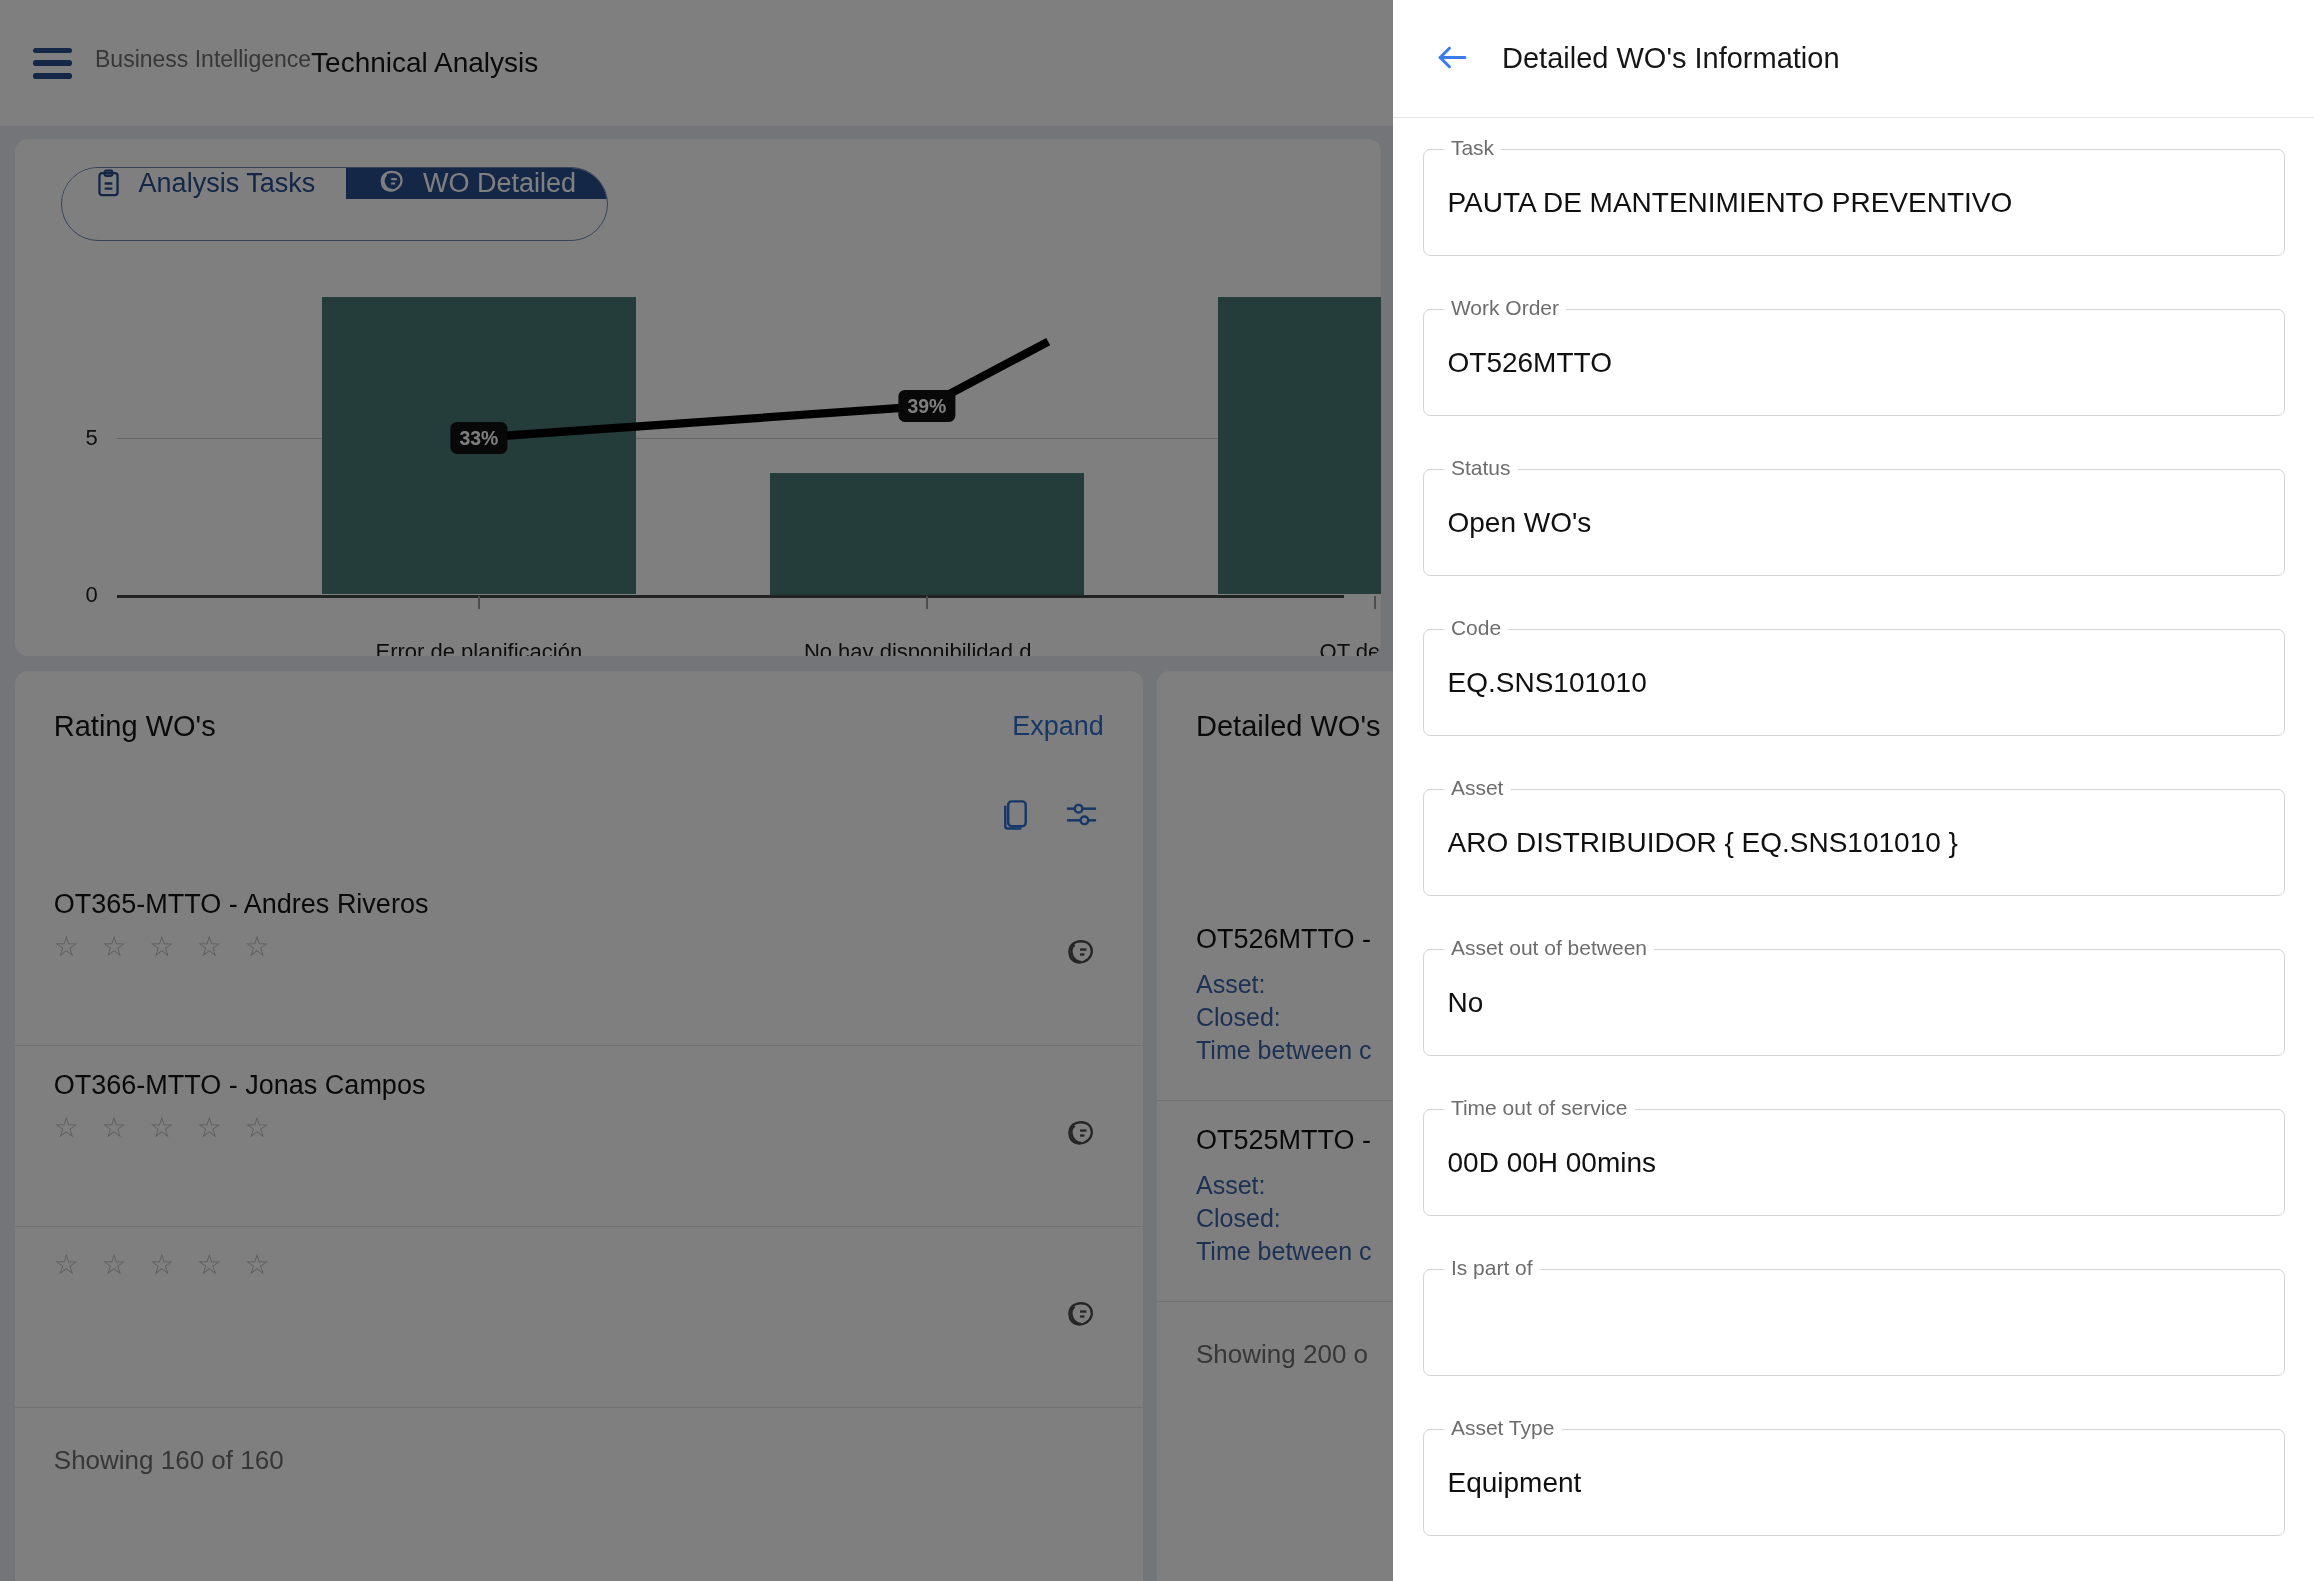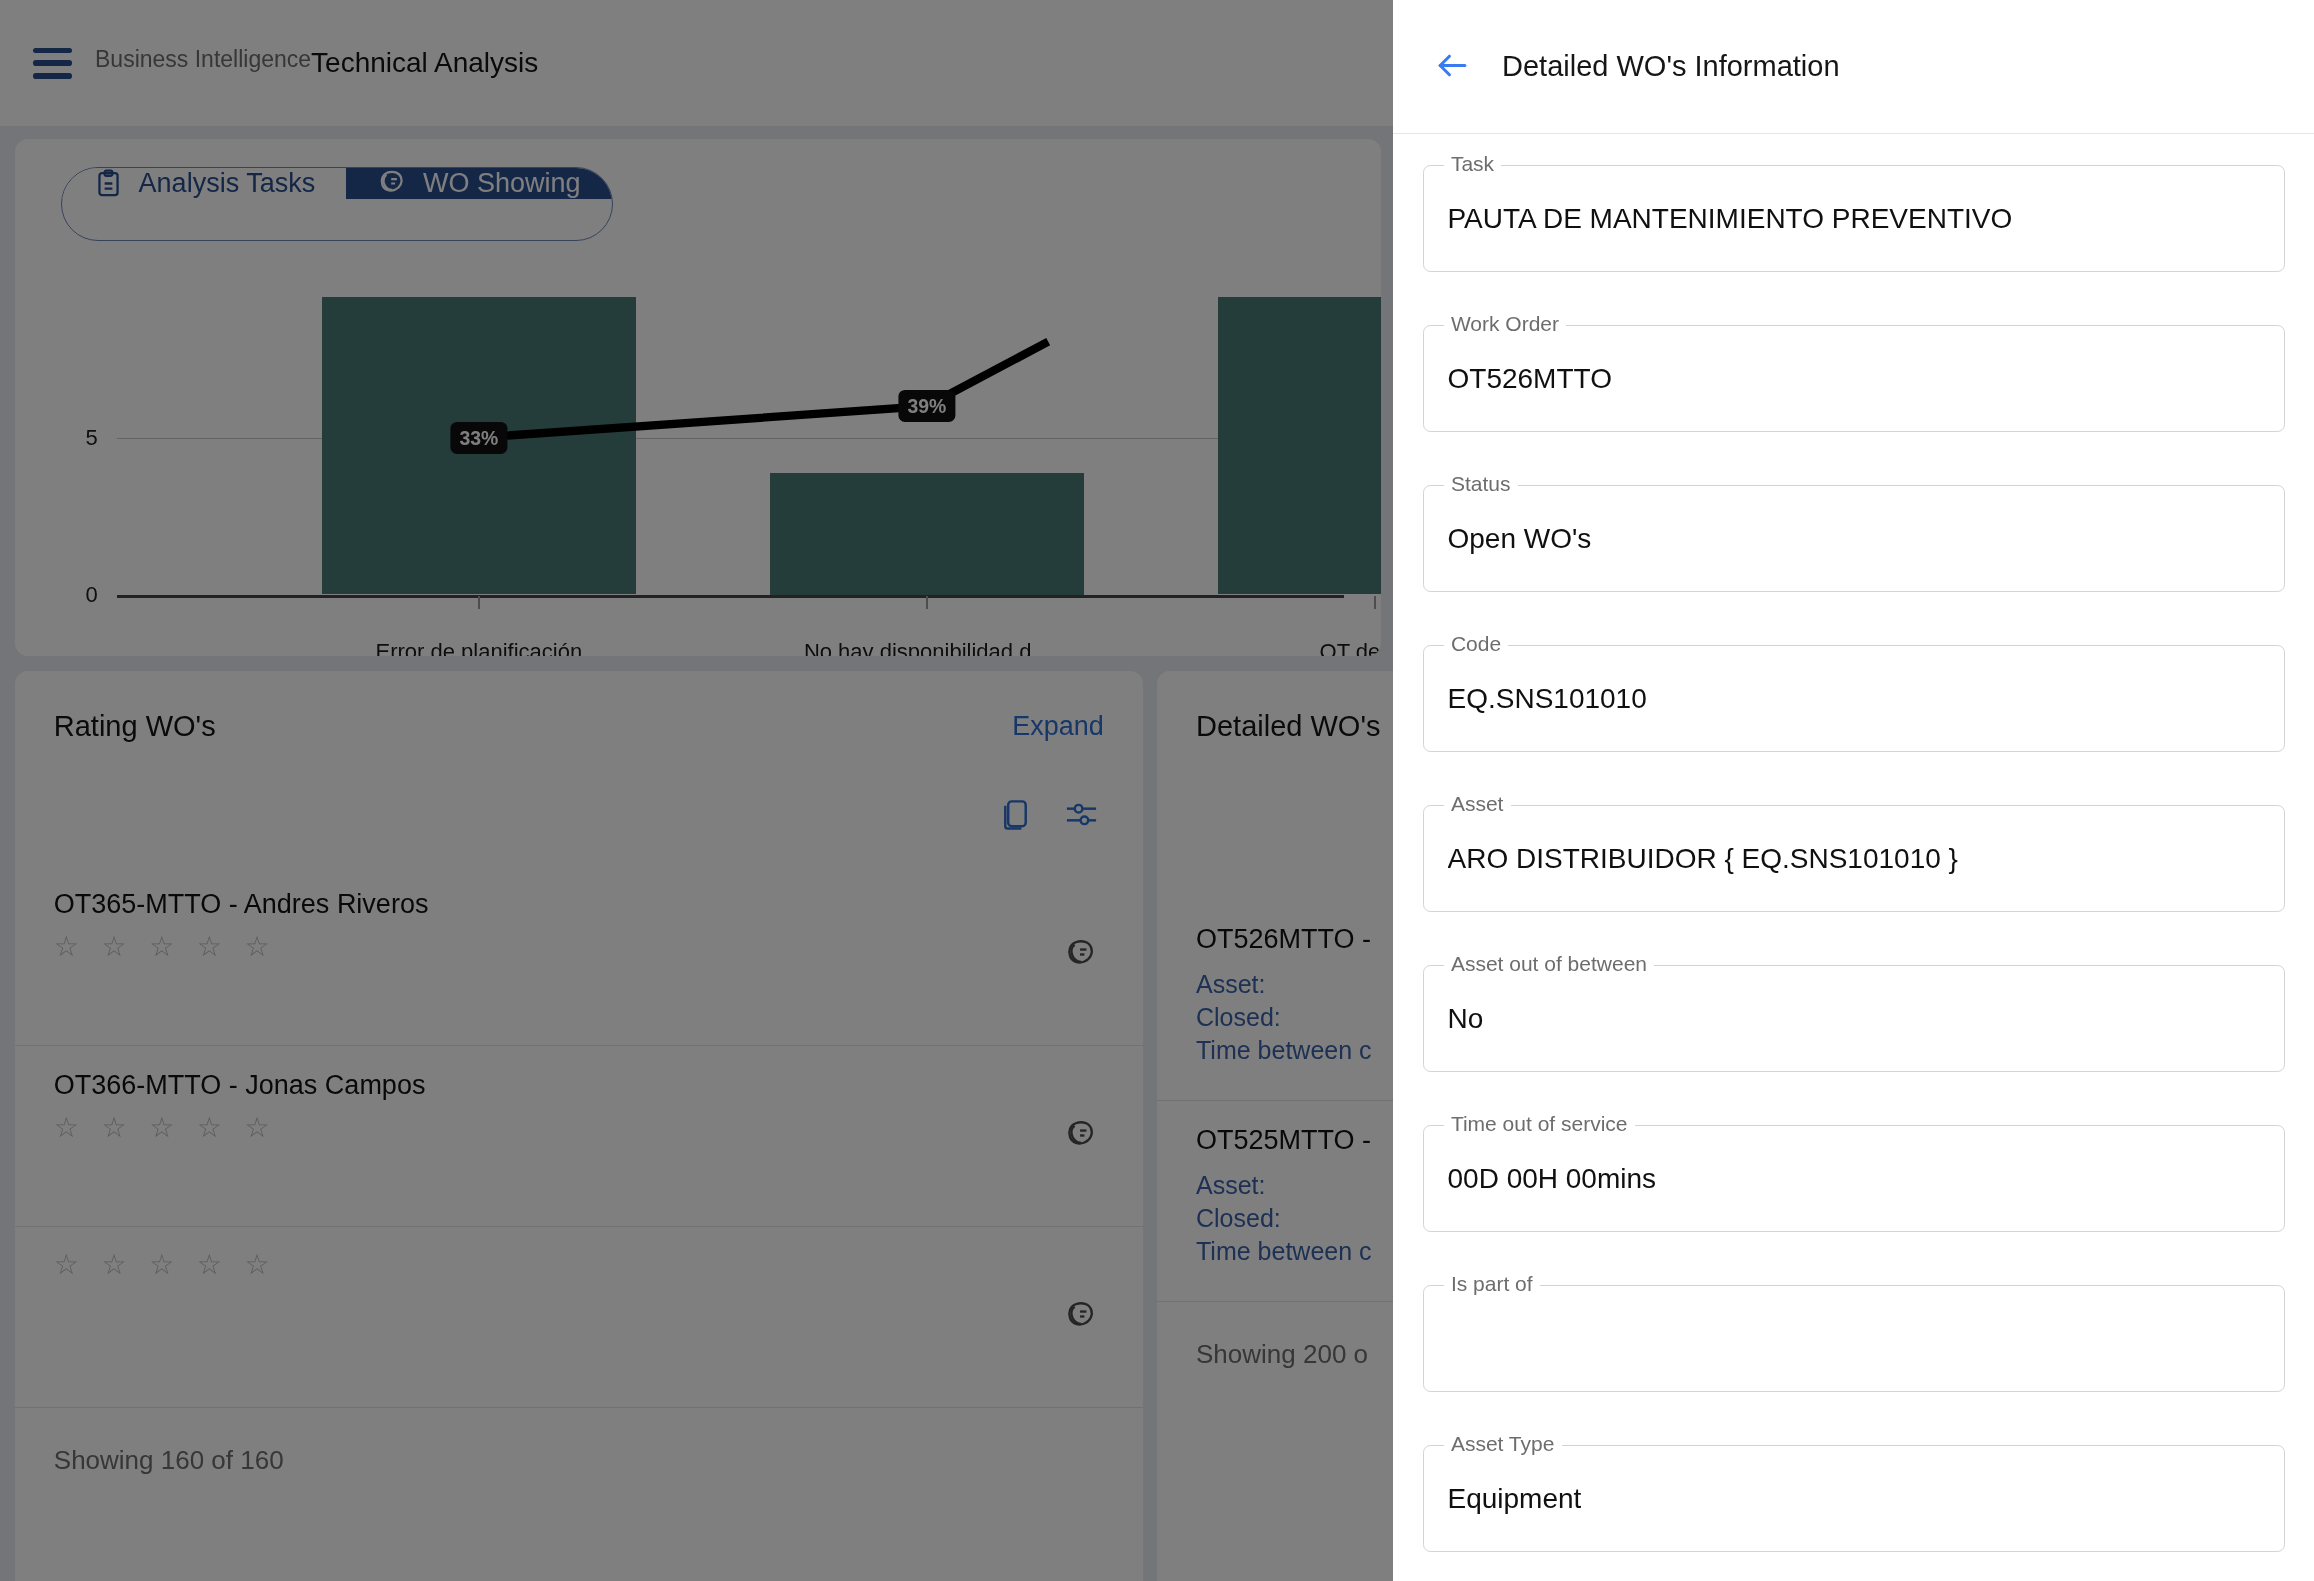--- a/index.html
+++ b/index.html
@@ -167,7 +167,7 @@
     overflow: hidden;
   }
   #drawer-head {
-    height: 134px;
+    height: 118px;
     display: flex; align-items: center; gap: 31px;
     padding-left: 41px;
     border-bottom: 0.9px solid #e6e6e6;

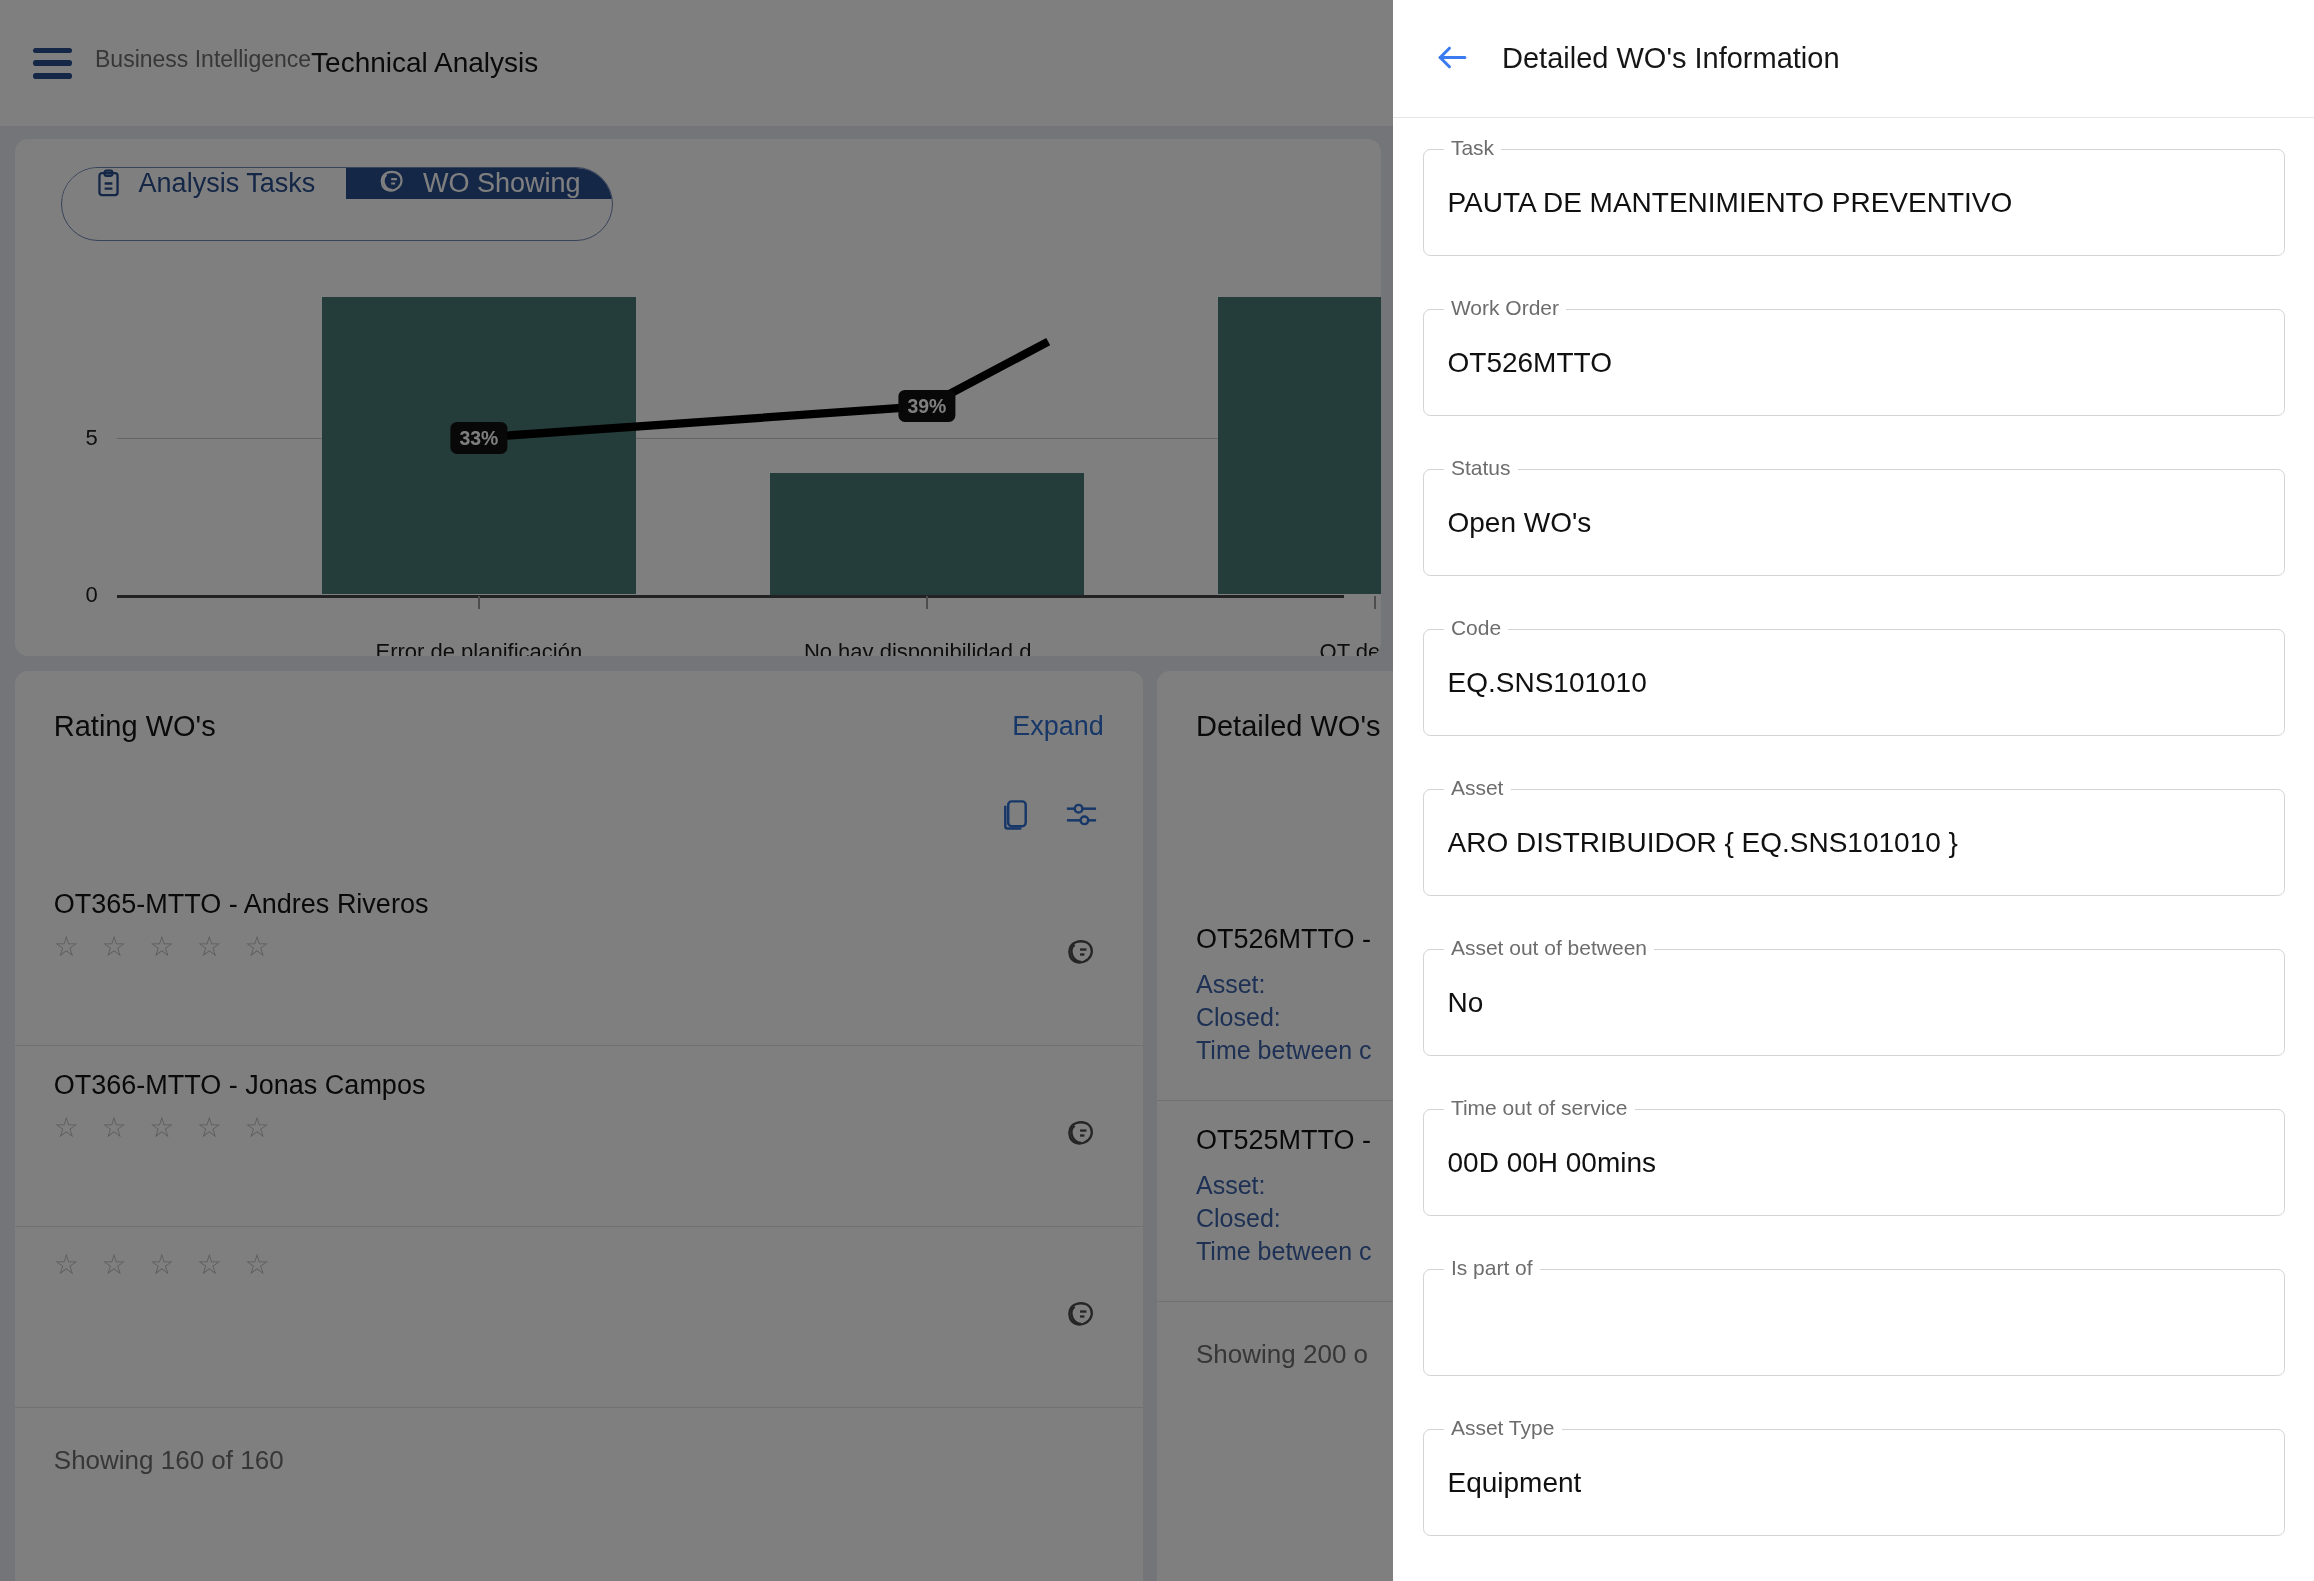--- a/index.html
+++ b/index.html
@@ -242,7 +242,7 @@
               <line x1="11" y1="12" x2="14" y2="12"></line>
             </svg>
           </span>
-          <span>WO Showing</span>
+          <span>WO Detailed</span>
         </div>
       </div>
 

